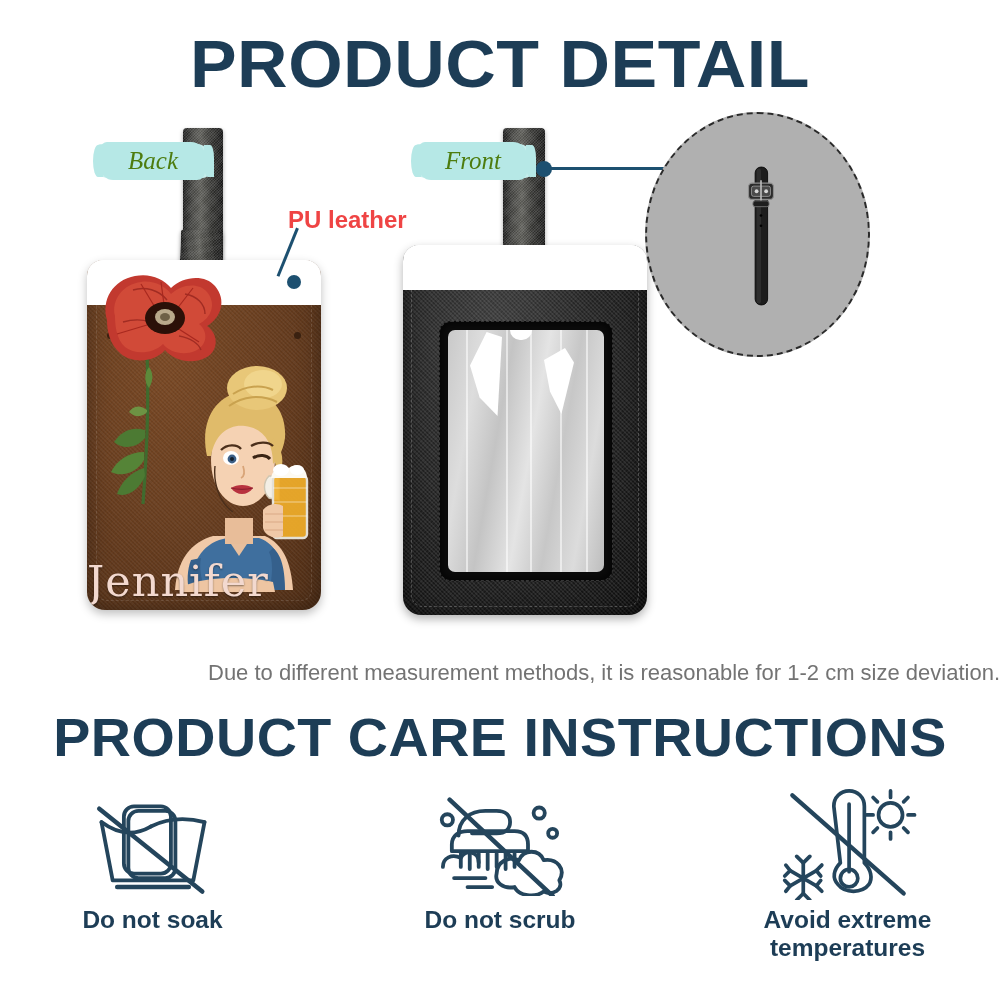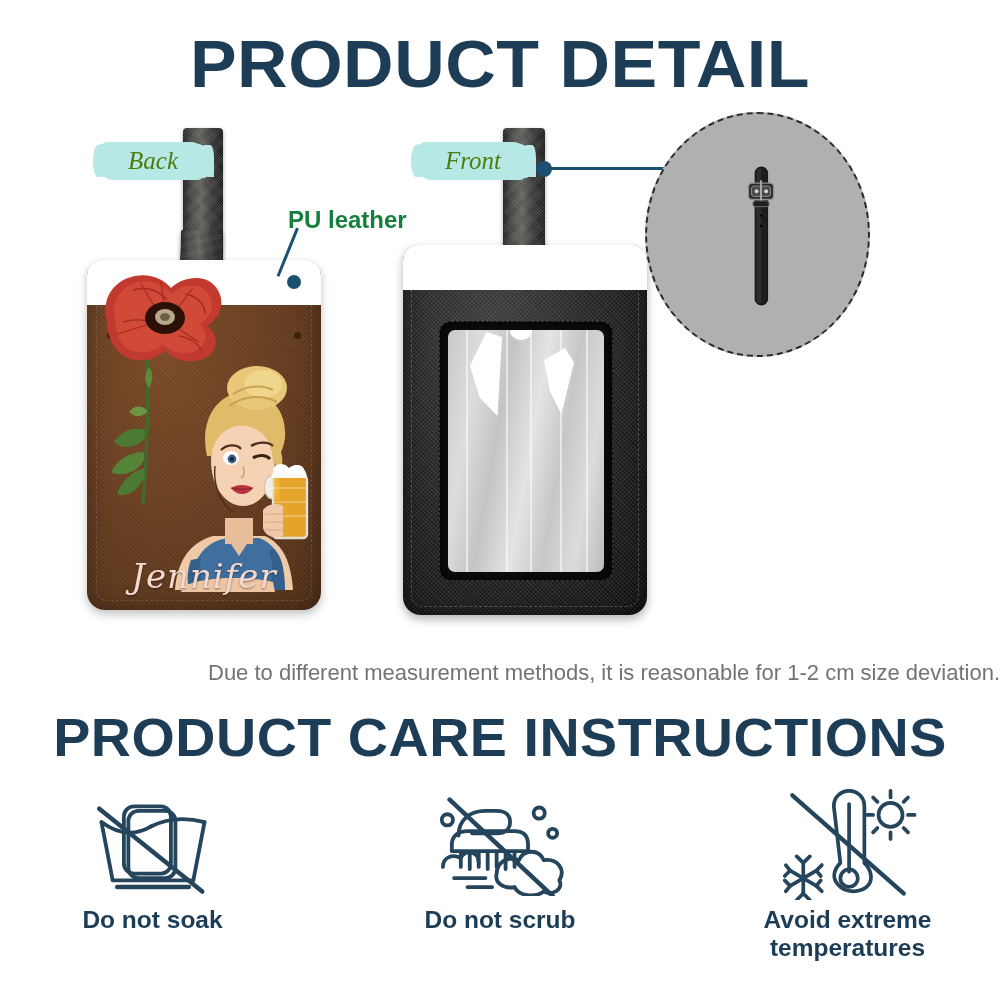--- a/index.html
+++ b/index.html
@@ -152,7 +152,7 @@
     position: absolute;
     font-size: 24px;
     font-weight: bold;
-    color: #15803d;
+    color: #ef4444;
     white-space: nowrap;
   }
 

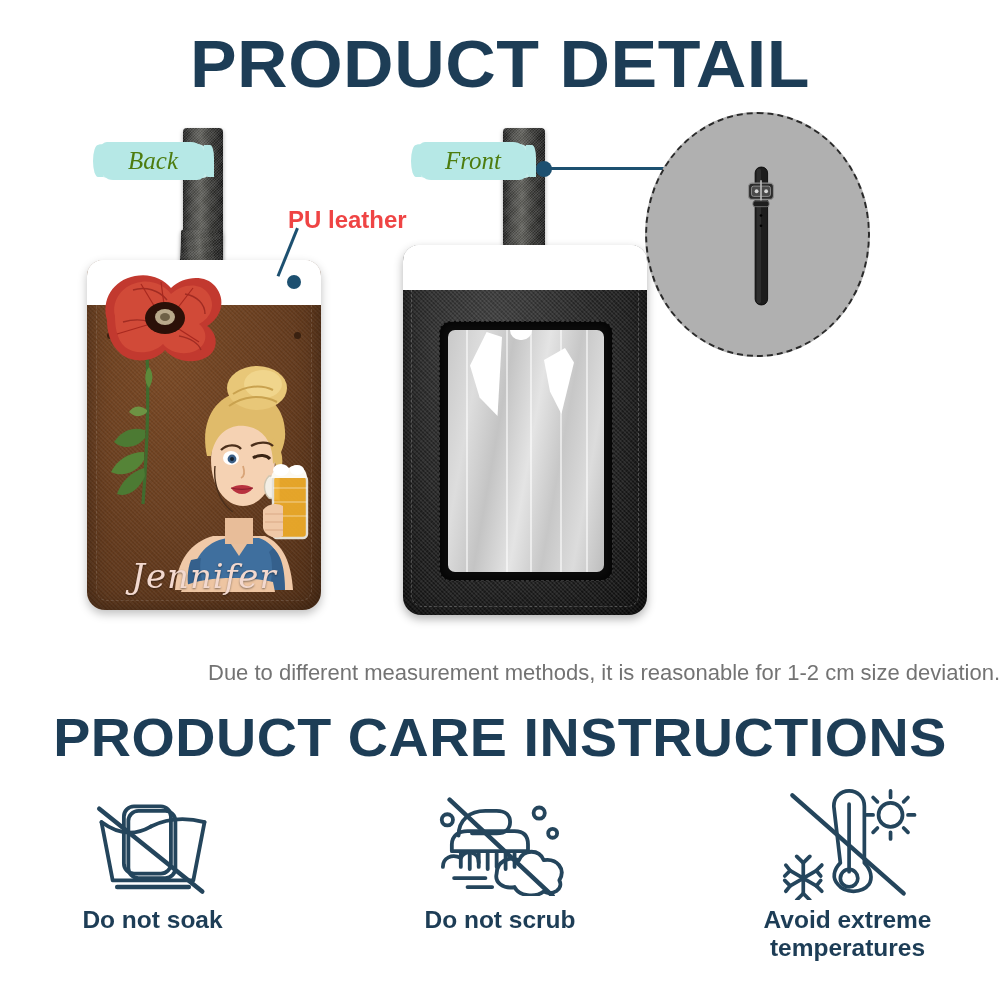--- a/index.html
+++ b/index.html
@@ -178,10 +178,9 @@
   .name-script {
     position: absolute;
     width: 100%;
-    text-align: center;
+    text-align: left;
     font-family: "DejaVu Serif", serif;
-    font-style: italic;
-    font-size: 34px;
+    font-size: 43px;
     color: #f3d9cf;
     text-shadow: 0 1px 2px rgba(0,0,0,.45);
     letter-spacing: 1px;

